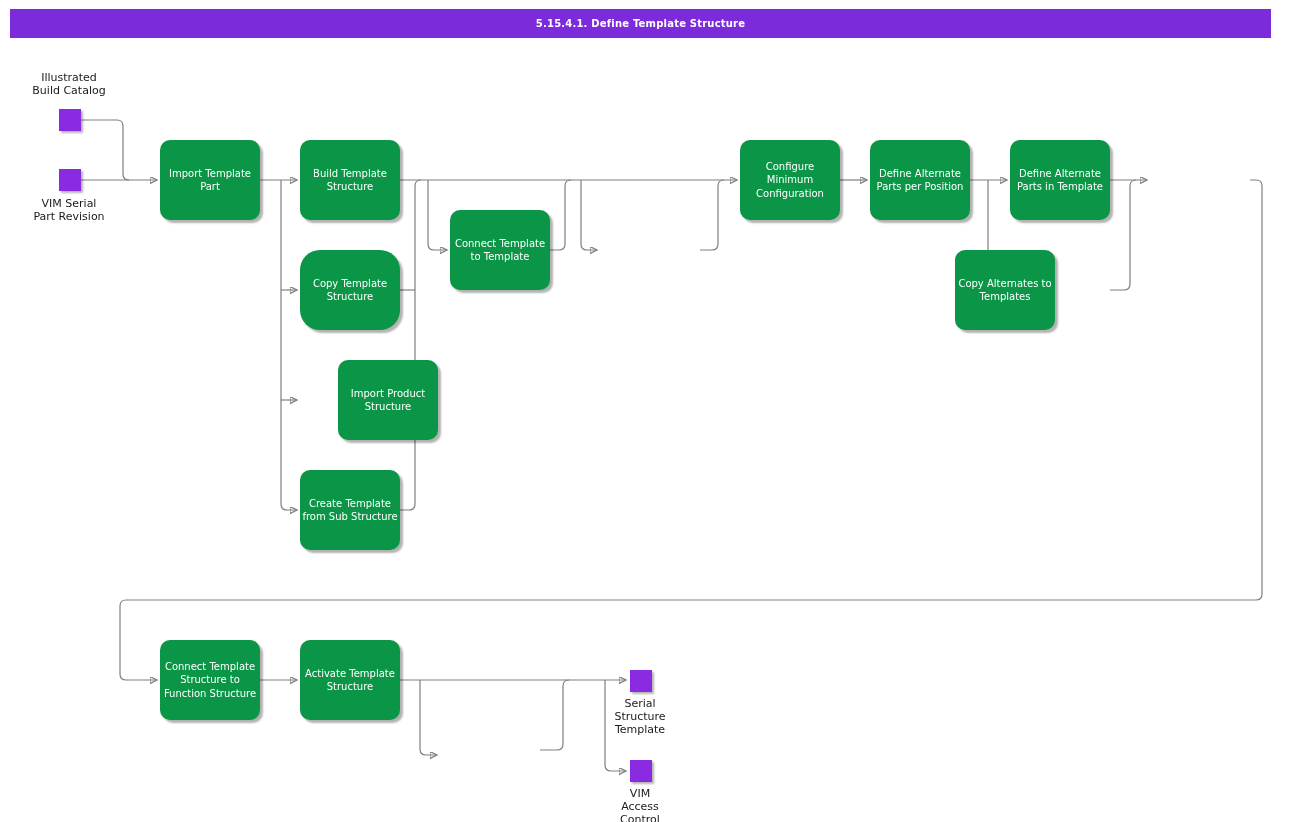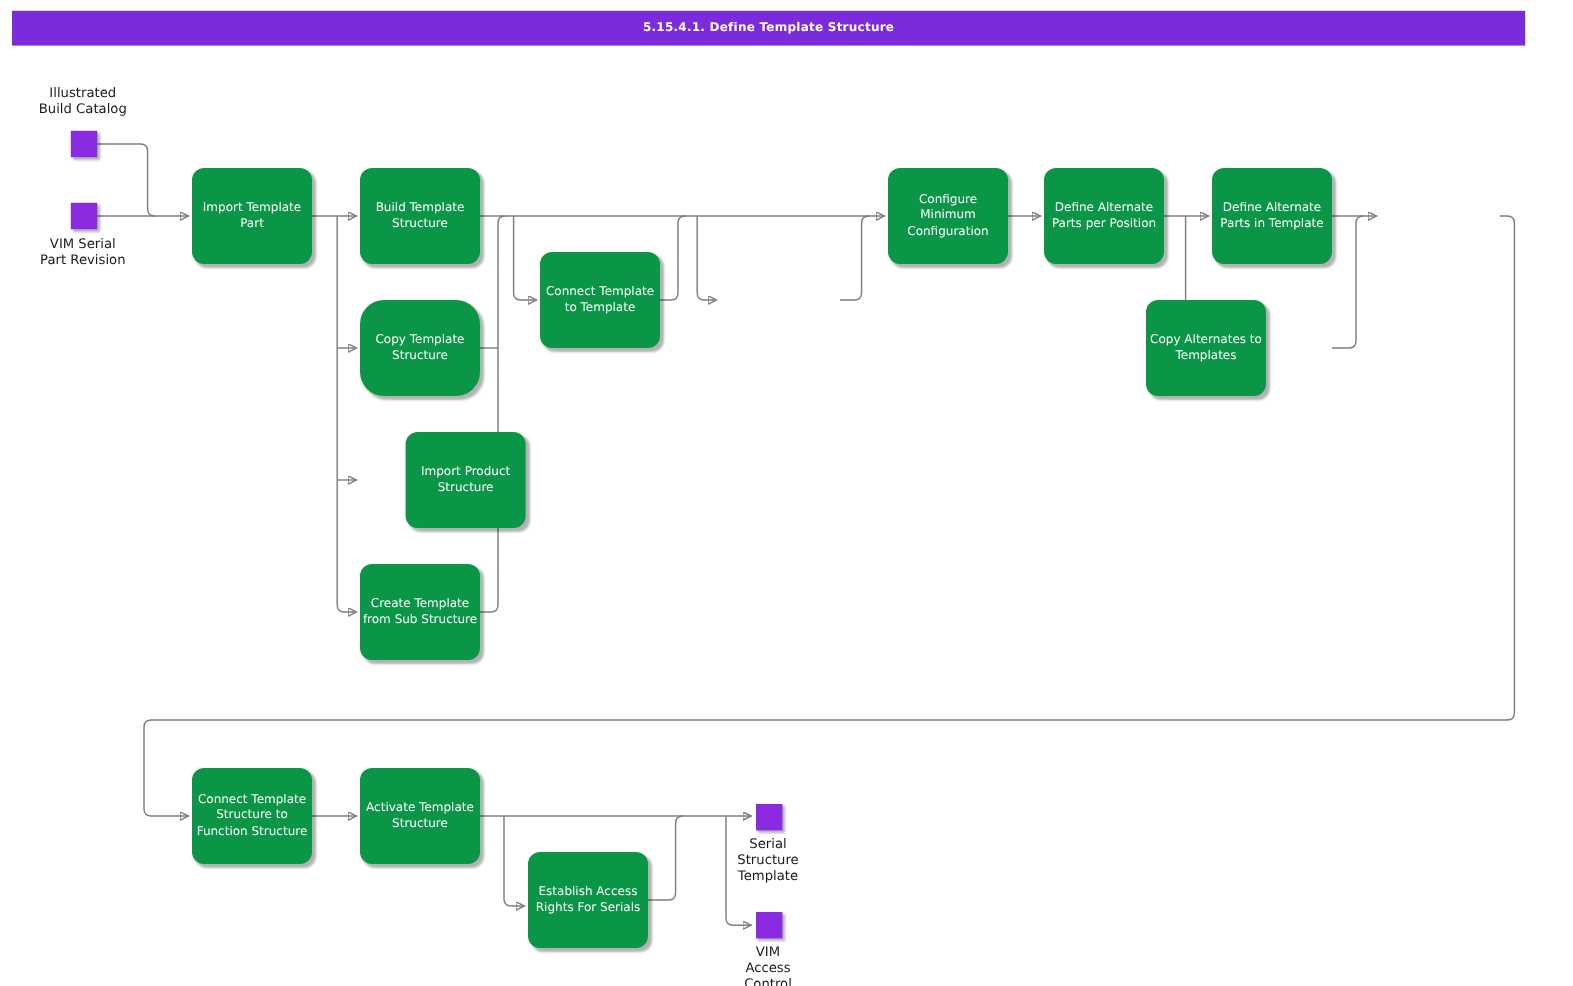--- a/index.html
+++ b/index.html
@@ -115,7 +115,6 @@
   <div class="task" style="left:955px;top:250px;">Copy Alternates to Templates</div>
   <div class="task" style="left:160px;top:640px;">Connect Template Structure to Function Structure</div>
   <div class="task" style="left:300px;top:640px;">Activate Template Structure</div>
-  <div class="task" style="left:440px;top:710px;">Establish Access Rights For Serials</div>
 
 </div>
 

